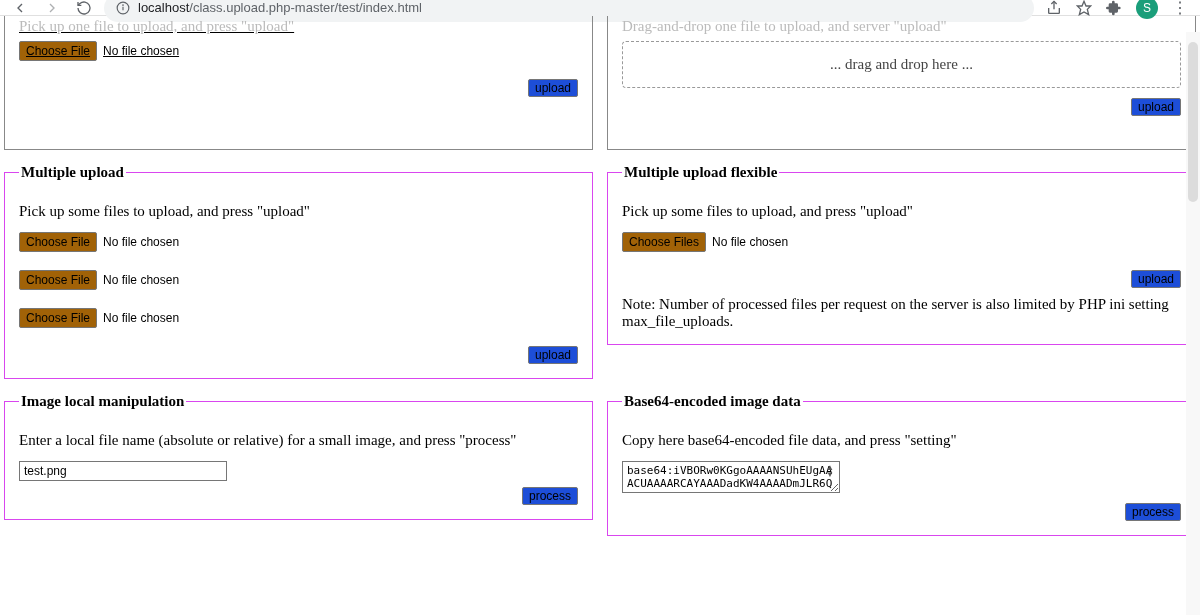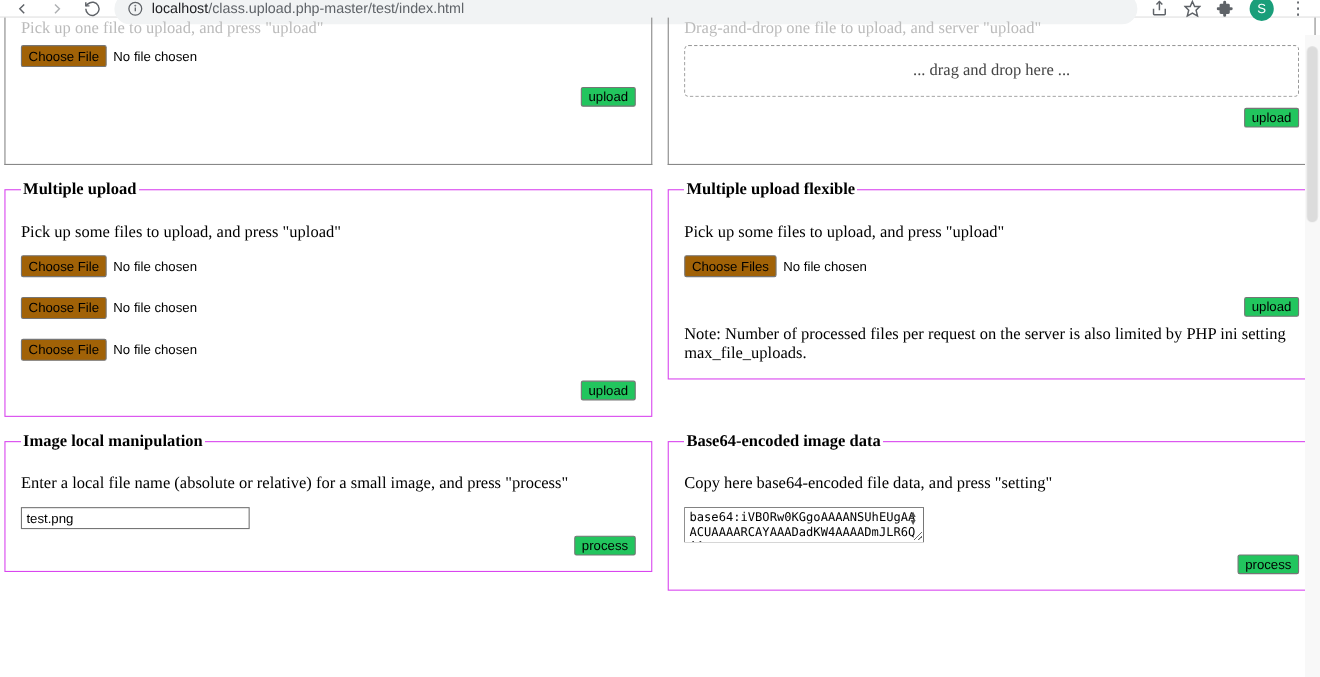--- a/index.html
+++ b/index.html
@@ -47,7 +47,7 @@
     
     .cut-panel { border: 1px solid #888; border-top: none; padding: 0 14px 14px 14px; width: calc(50% - 7px); }
     .cut-text { color: #bbb; margin-top: 2px; font-size: 15px; }
-    .cut-panel.left { height: 134px; }
+    .cut-panel.left { height: 134px; text-decoration: underline; }
     .cut-panel.right { min-height: 134px; }
 
     

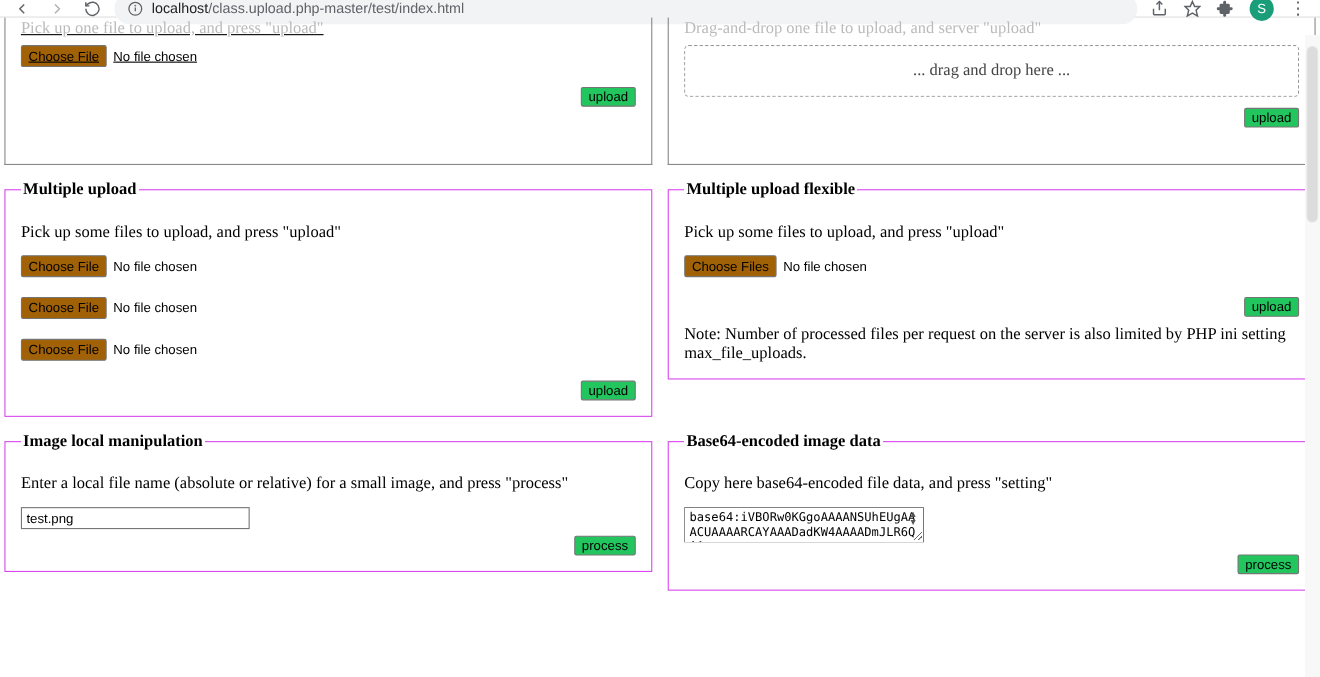--- a/index.html
+++ b/index.html
@@ -32,7 +32,7 @@
     .file-status { font-family: Arial, sans-serif; font-size: 12px; color: #000; }
     
     .action-row { text-align: right; margin-top: 2px; }
-    .action-btn { font-family: Arial, sans-serif; font-size: 12px; padding: 1px 6px; background: #22c55e; border: 1px solid #767676; border-radius: 2px; cursor: pointer; }
+    .action-btn { font-family: Arial, sans-serif; font-size: 12px; padding: 1px 6px; background: #1d4ed8; border: 1px solid #767676; border-radius: 2px; cursor: pointer; }
     
     .dropzone { border: 1.5px dashed #999; border-radius: 4px; padding: 14px; text-align: center; color: #444; margin: 6px 0 10px 0; font-size: 15px; }
     

